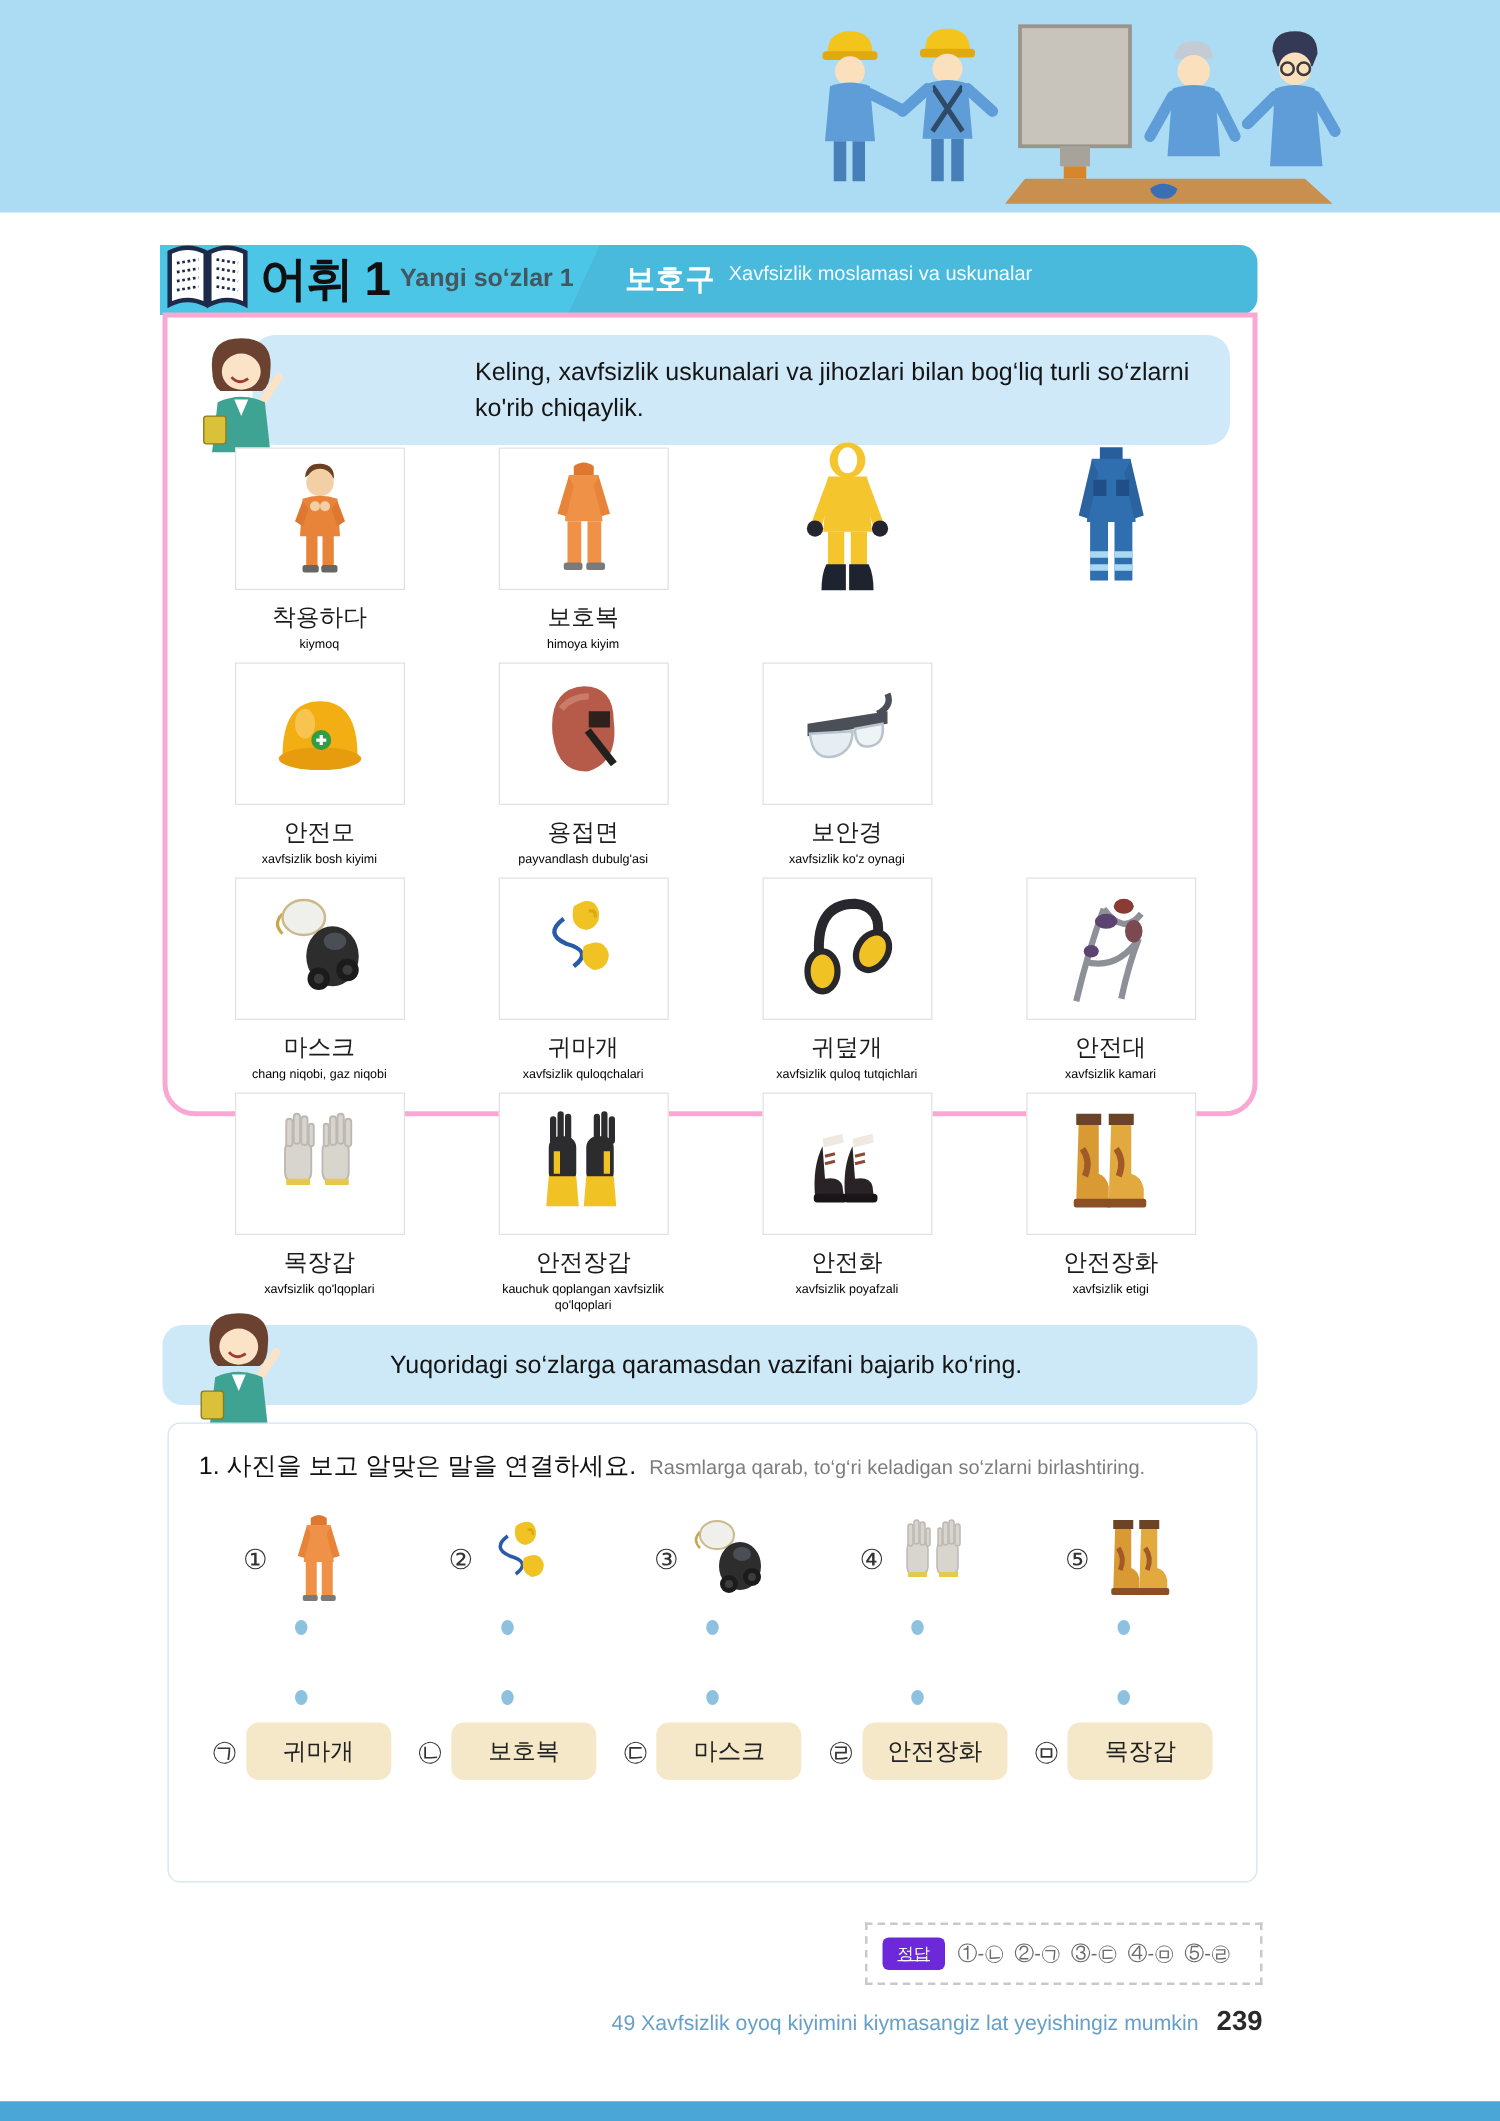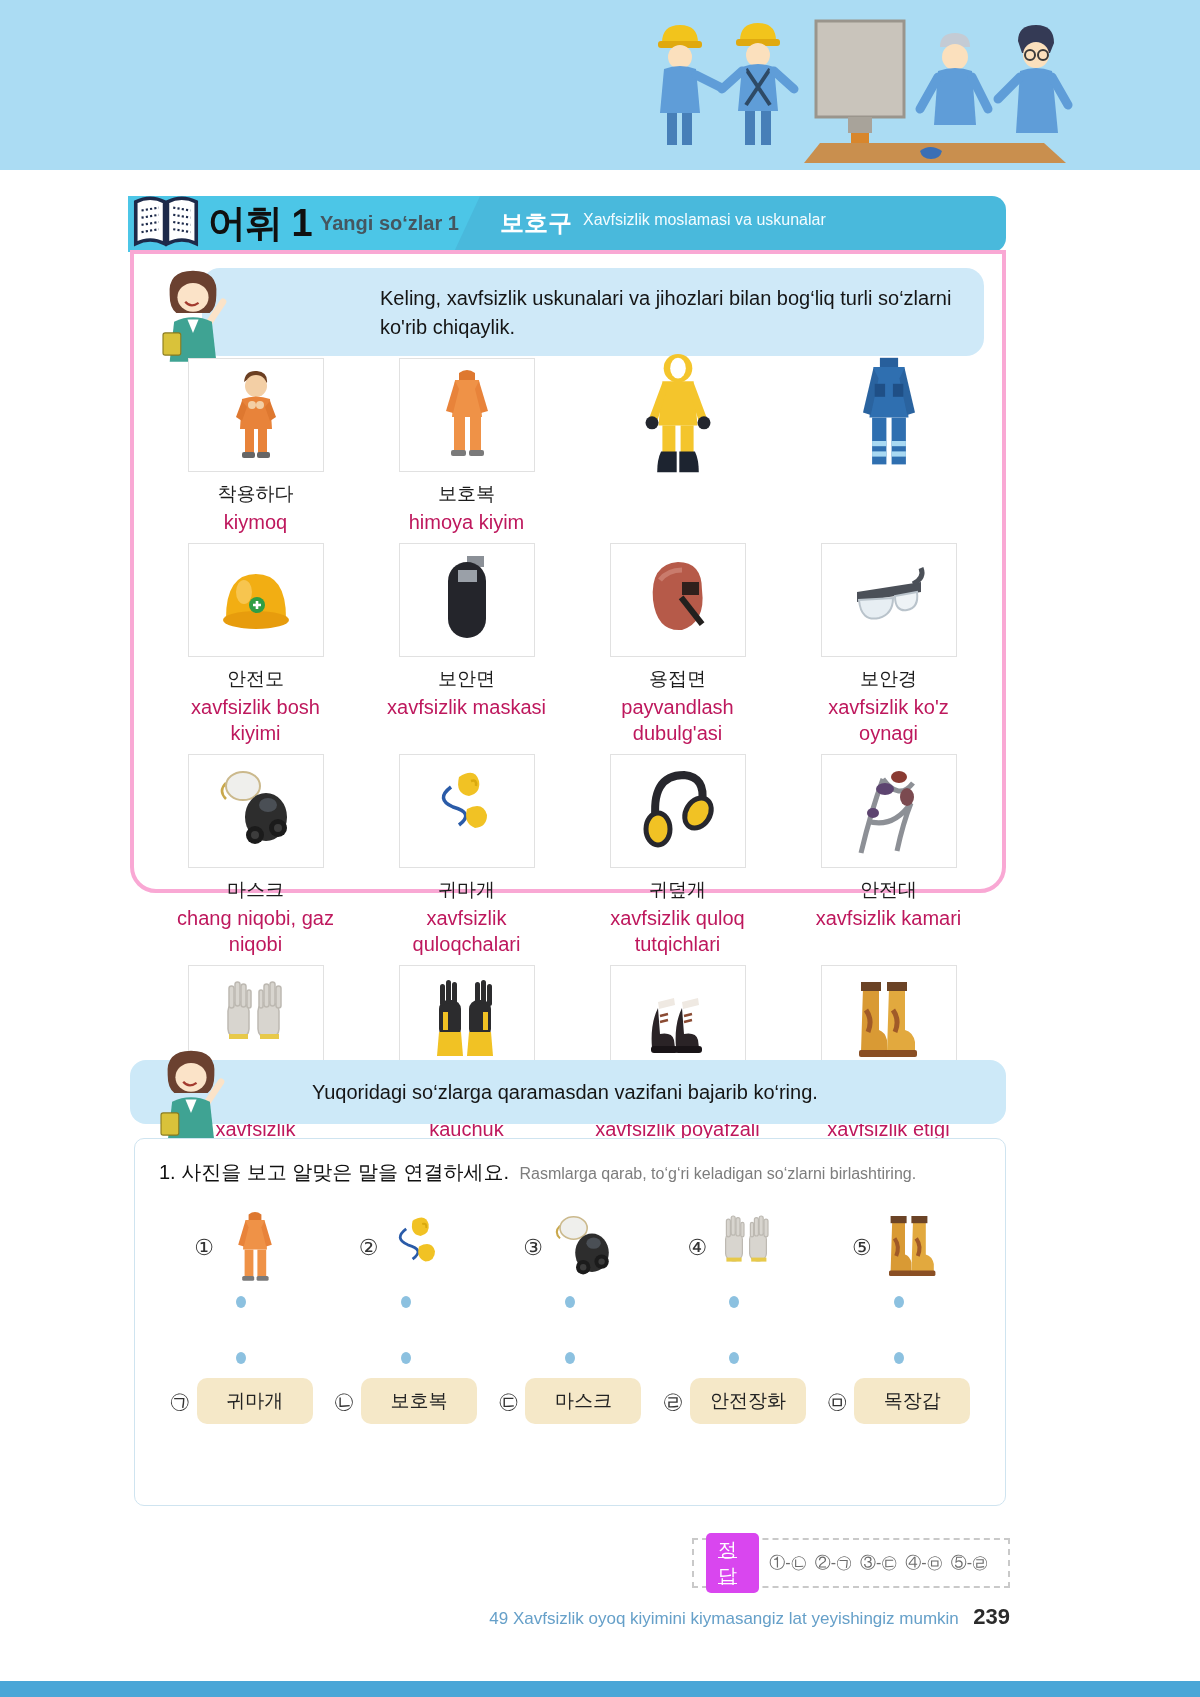--- a/index.html
+++ b/index.html
@@ -38,7 +38,7 @@
   .vbox.noframe { border:none; }
   .vbox.noframe svg { width:104px; height:132px; }
   .ko { font-size:19px; color:#1c1c1c; margin-top:9px; }
-  .uz { font-size:20px; color:#be185d; margin-top:2px; line-height:1.3; }
+  .uz { font-size:10px; color:#000000; margin-top:2px; line-height:1.3; }
 
   
   .bubble2 { position:absolute; top:1060px; left:130px; width:876px; height:64px; background:#cde9f8;

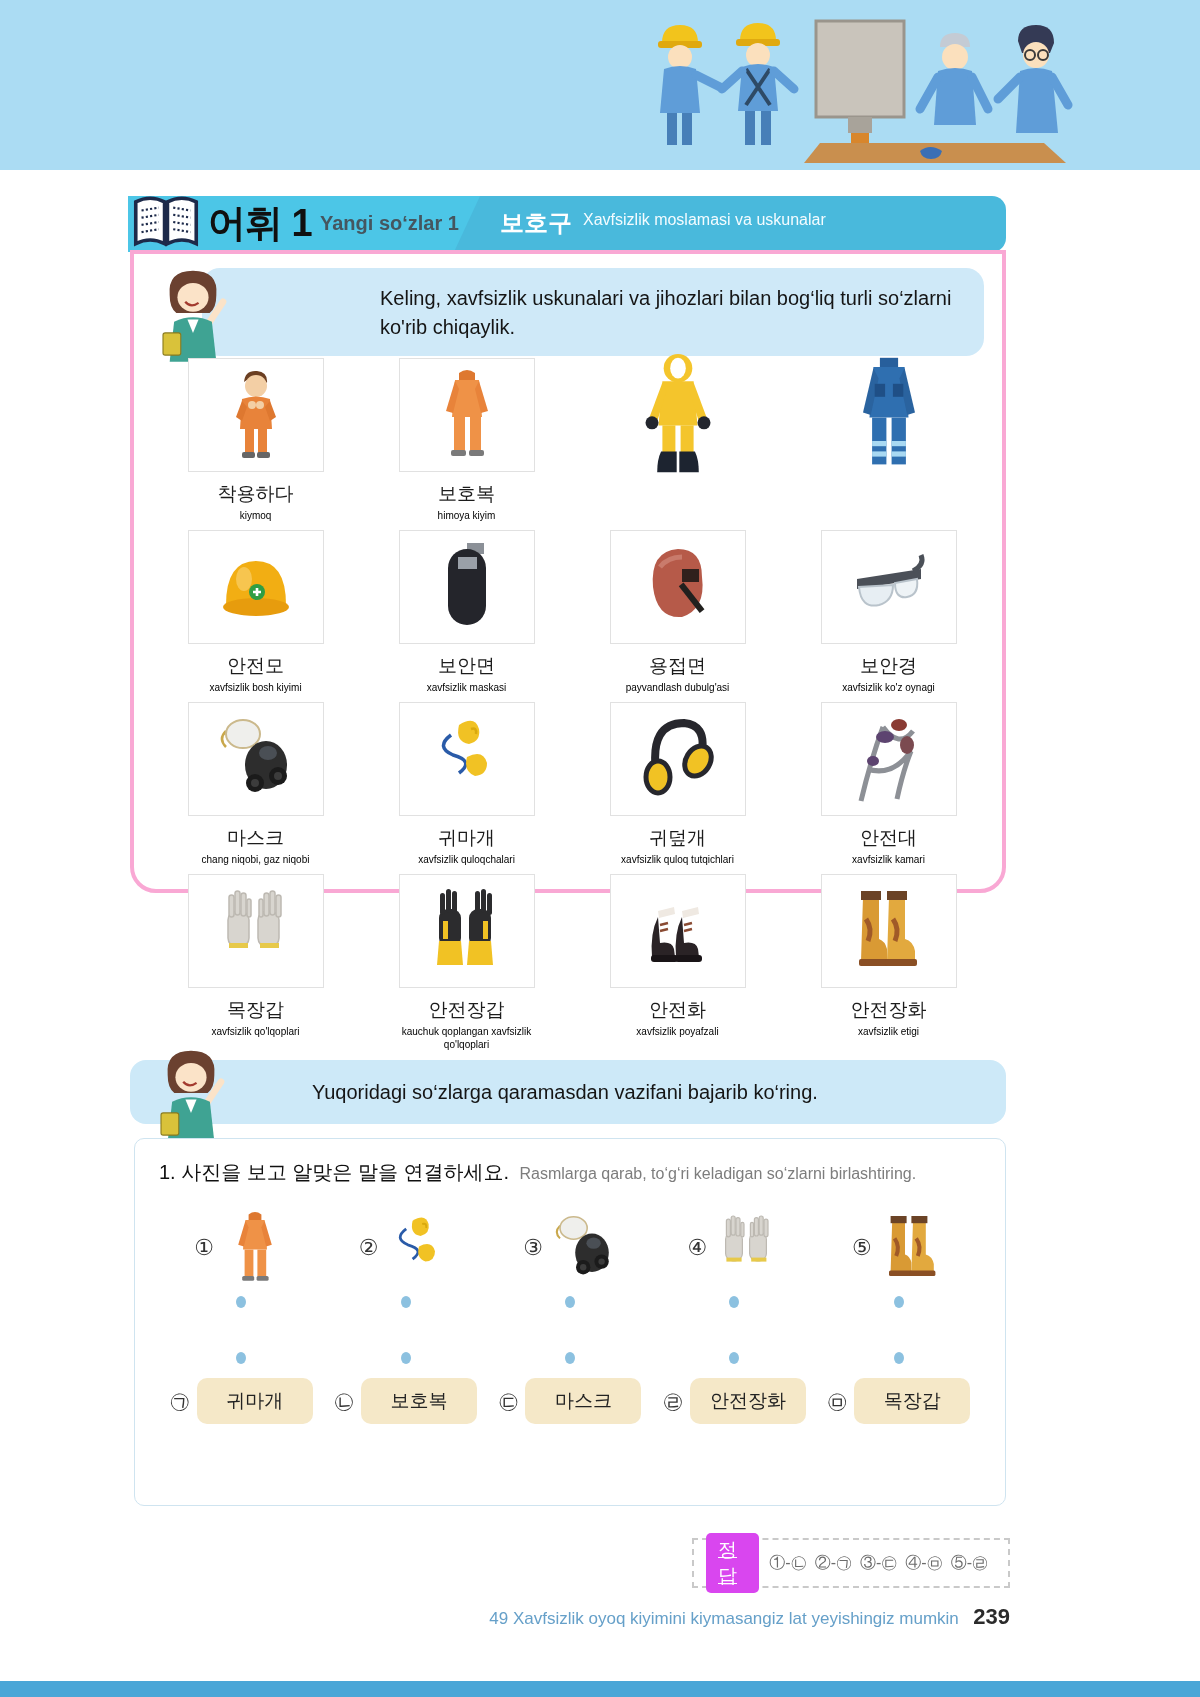--- a/index.html
+++ b/index.html
@@ -250,19 +250,6 @@
           </div>
         <div class="ko">안전모</div>
         <div class="uz">xavfsizlik bosh kiyimi</div>
-      </div>
-      <div class="vcell">
-        <div class="vbox">
-            <div class="vimg" style="width: 94px; height: 100px;">
-              <svg viewBox="0 0 80 100" style="width: 100%; height: 100%; display: block;">
-                <rect x="40" y="6" width="17" height="11" fill="#8b9097"></rect>
-                <rect x="21" y="12" width="38" height="76" rx="19" fill="#24252b"></rect>
-                <rect x="31" y="20" width="19" height="12" fill="#9aa0a8"></rect>
-              </svg>
-            </div>
-          </div>
-        <div class="ko">보안면</div>
-        <div class="uz">xavfsizlik maskasi</div>
       </div>
       <div class="vcell">
         <div class="vbox">

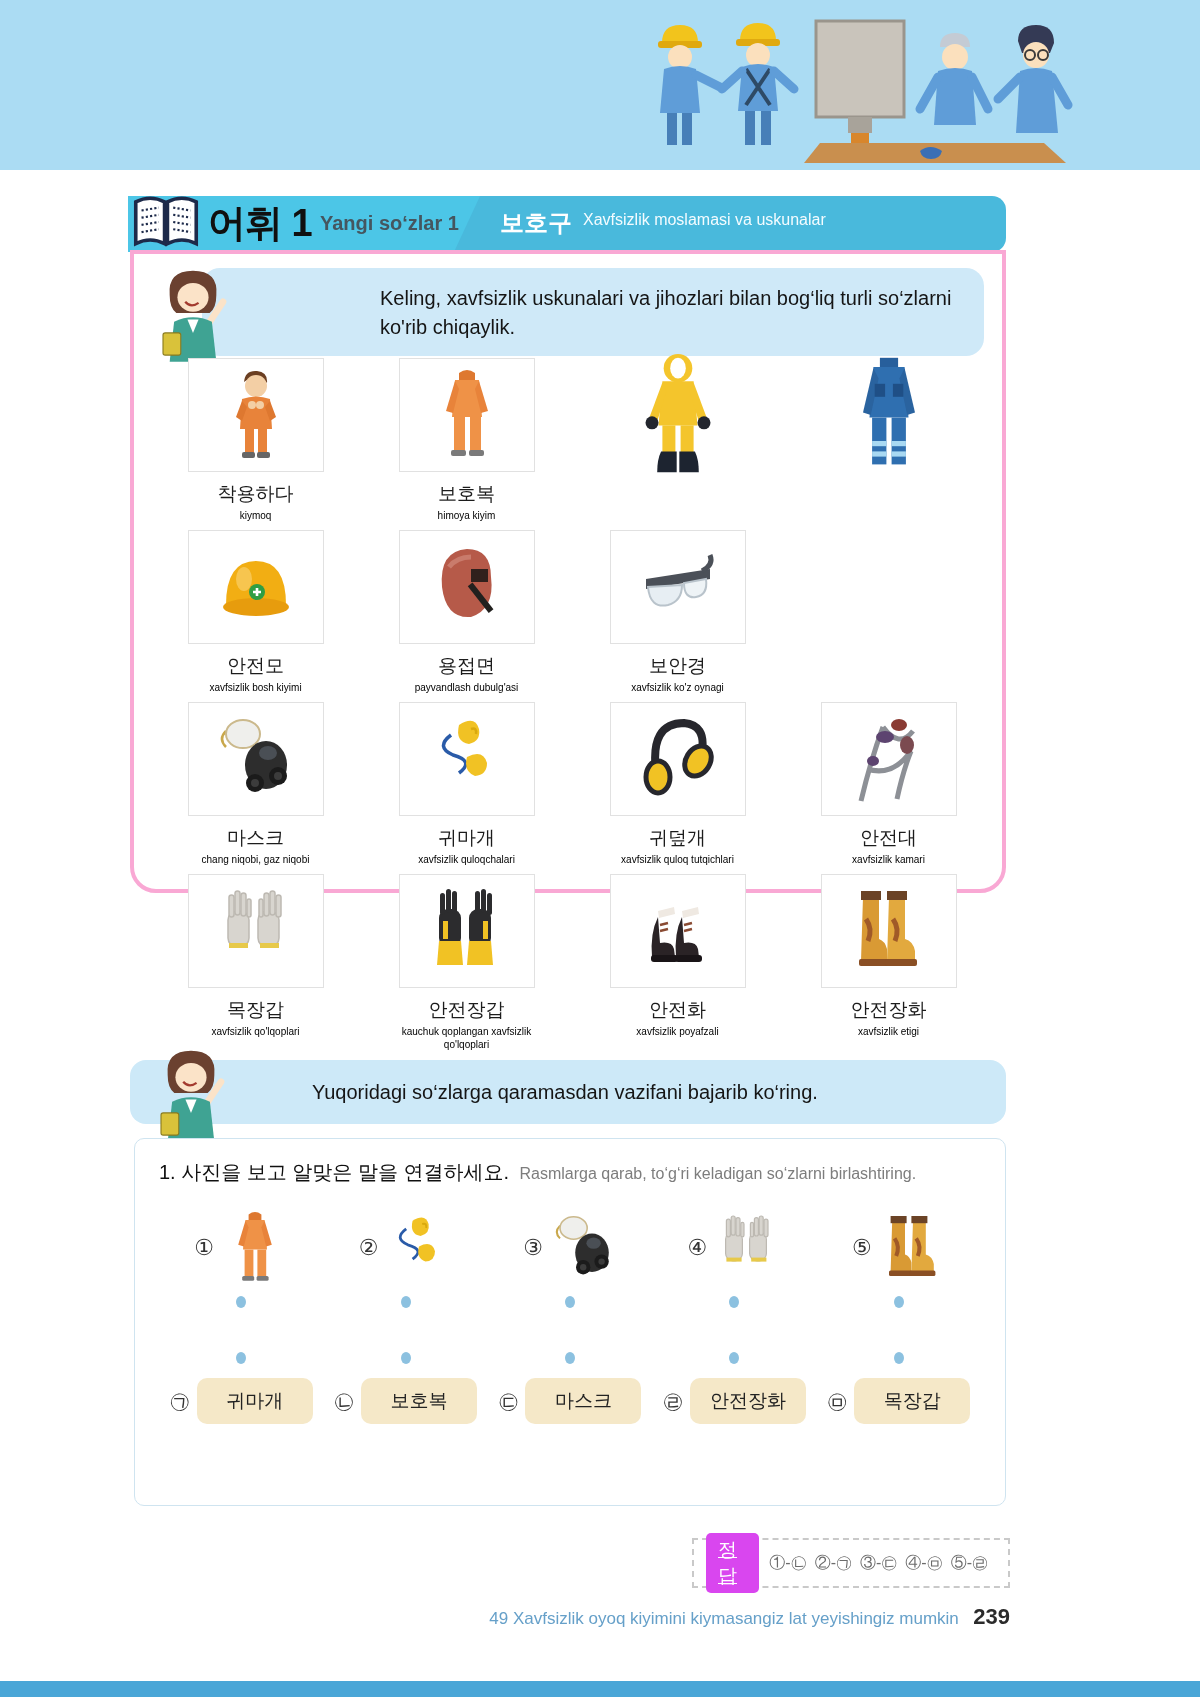--- a/index.html
+++ b/index.html
@@ -69,7 +69,7 @@
   
   .answers { position:absolute; top:1538px; left:692px; width:318px; height:50px;
              border:2px dashed #c9c9c9; display:flex; align-items:center; padding:0 12px; }
-  .ans-badge { background:#d946ef; color:#fff; font-size:19px; border-radius:5px; padding:4px 12px; margin-right:10px;text-decoration:underline; }
+  .ans-badge { background:#6d28d9; color:#fff; font-size:13px; border-radius:5px; padding:4px 12px; margin-right:10px;text-decoration:underline; }
   .ans-item { font-size:16px; color:#6b6b6b; margin-right:8px; white-space:nowrap; }
 
   

